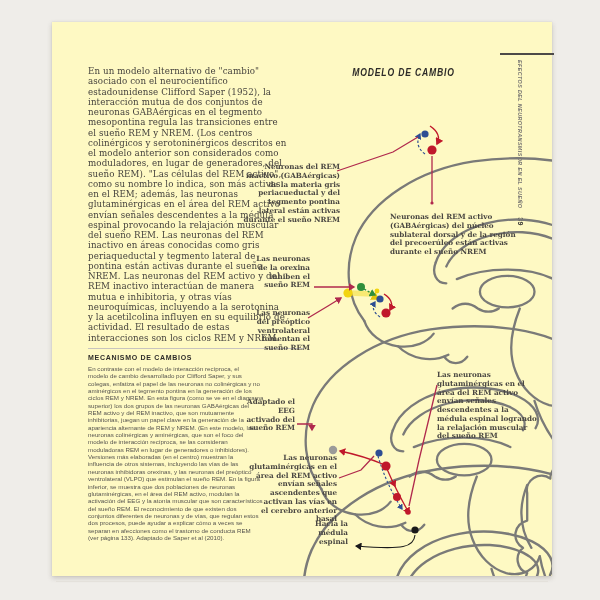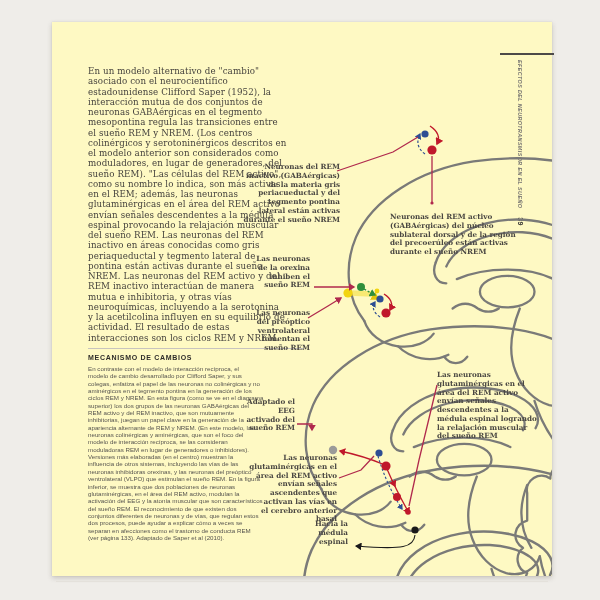--- a/index.html
+++ b/index.html
@@ -112,6 +112,9 @@
 separan en afecciones como el trastorno de conducta REM
 (ver página 133). Adaptado de Saper et al (2010).</div>
 
+  <div class="fig-title">
+    <span>MODELO DE CAMBIO</span>
+  </div>
   <div class="head-rule"></div>
   <div class="running">
     <span>EFECTOS DEL NEUROTRANSMISOR EN EL SUEÑO</span><span class="pagenum">39</span>

